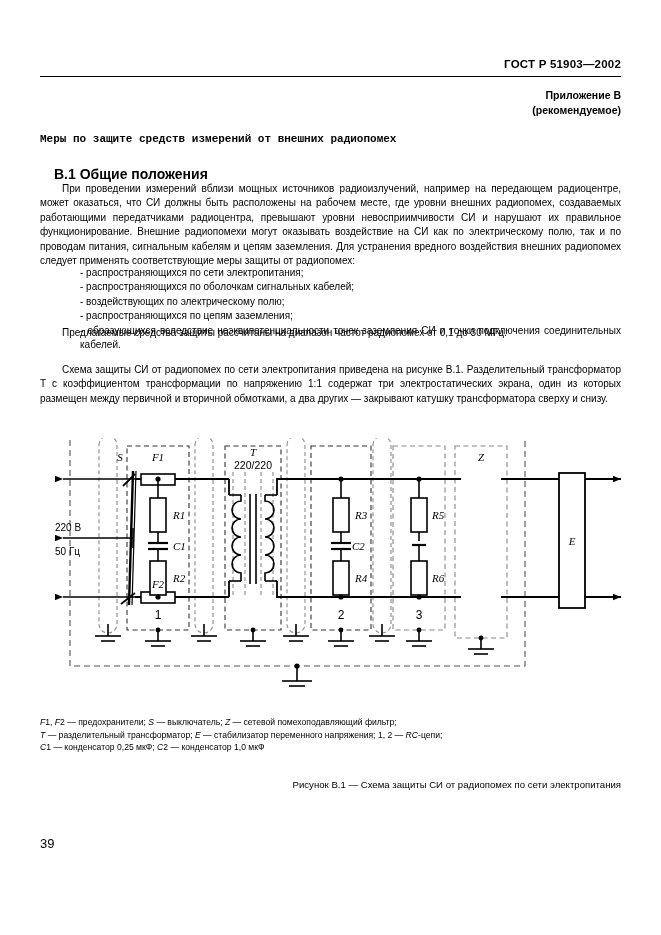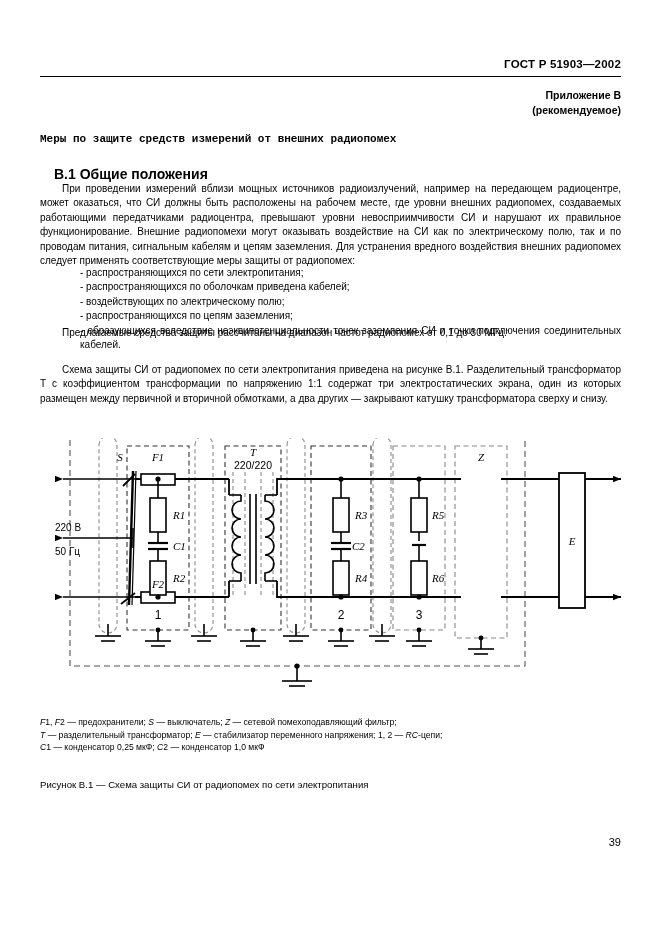--- a/index.html
+++ b/index.html
@@ -153,7 +153,7 @@
 
   <div class="bullets" style="top:266px">
     <div>- распространяющихся по сети электропитания;</div>
-    <div>- распространяющихся по оболочкам приведена кабелей;</div>
+    <div>- распространяющихся по оболочкам сигнальных кабелей;</div>
     <div>- воздействующих по электрическому полю;</div>
     <div>- распространяющихся по цепям заземления;</div>
     <div class="just">- образующихся вследствие неэквипотенциальности точек заземления СИ и точки подключения соединительных кабелей.</div>

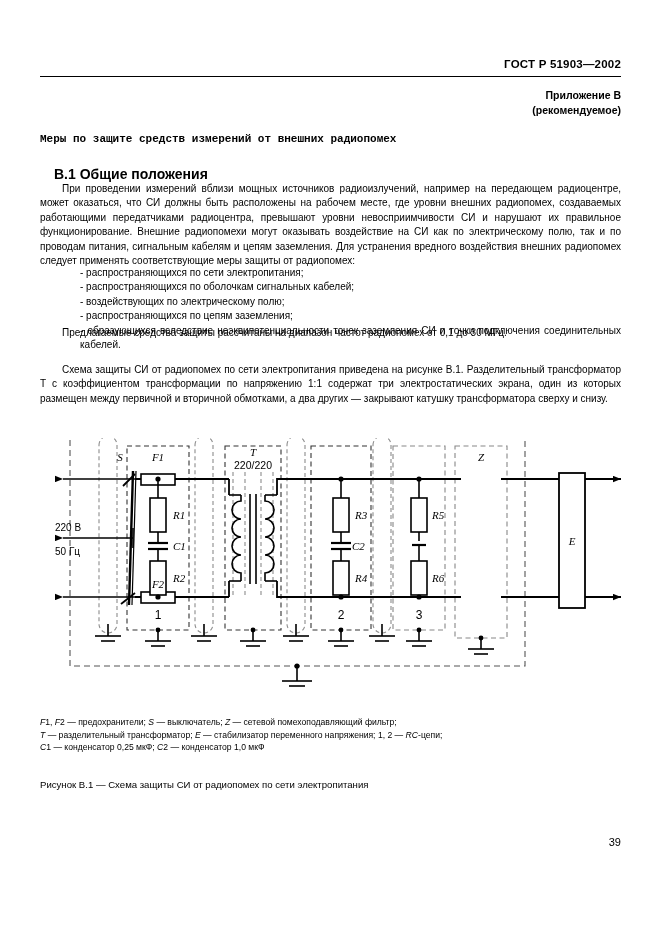--- a/index.html
+++ b/index.html
@@ -109,7 +109,7 @@
     position: absolute;
     left: 40px;
     width: 581px;
-    text-align: left;
+    text-align: right;
     font-size: 9.6px;
   }
   .page-num {

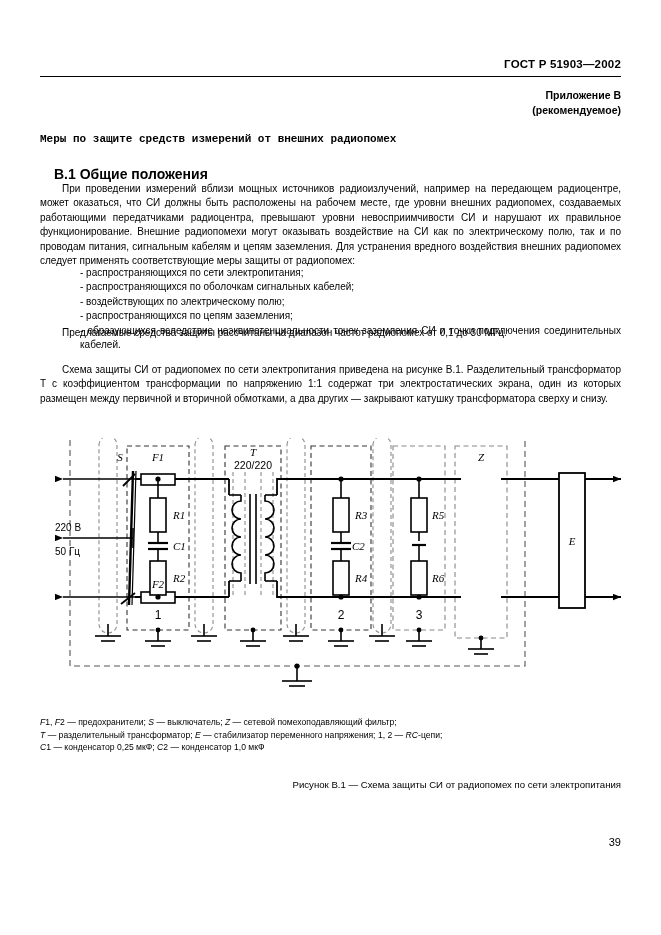--- a/index.html
+++ b/index.html
@@ -117,8 +117,7 @@
     left: 40px;
     top: 836px;
     width: 581px;
-    text-align: right;
-    font-size: 11px;
+    font-size: 13px;
   }
   i.it { font-style: italic; }
 

